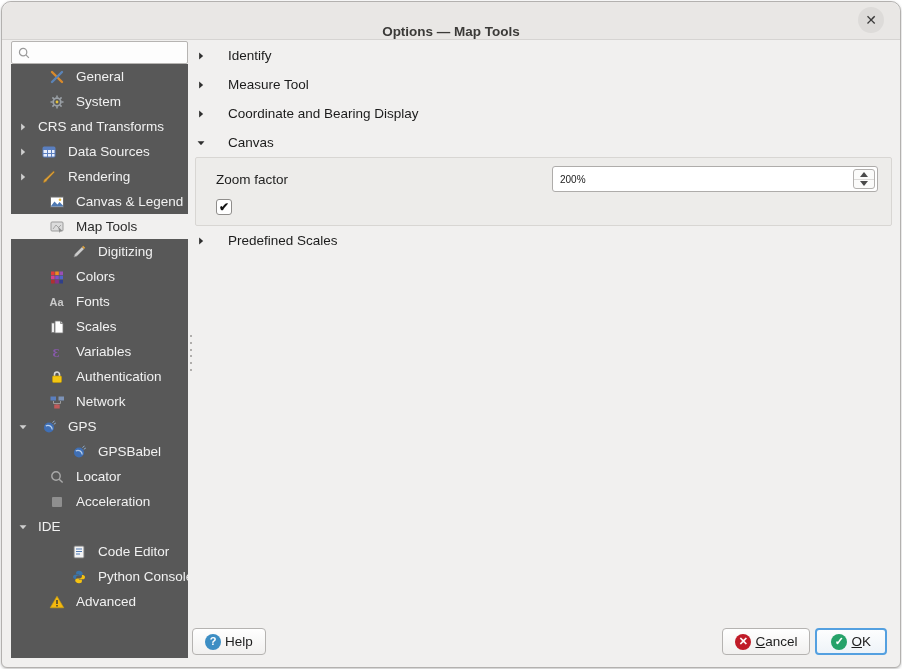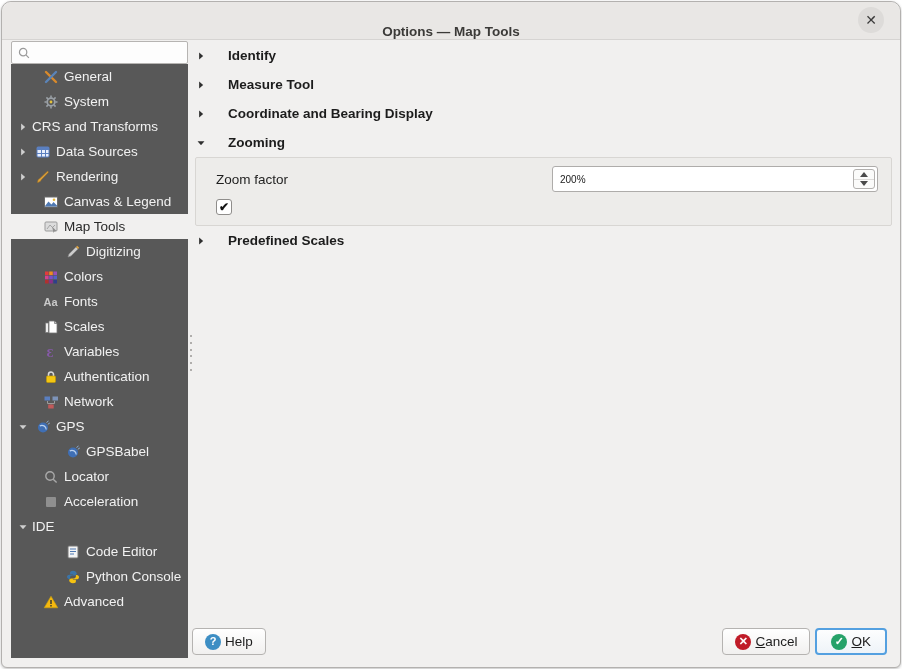--- a/index.html
+++ b/index.html
@@ -34,7 +34,7 @@
   .main{position:absolute;left:190px;top:39px;width:703px;bottom:46px;overflow:hidden;}
   .section-header{height:29px;display:flex;align-items:center;padding-left:3px;cursor:pointer;}
   .section-header .tri{width:12px;height:12px;display:flex;align-items:center;justify-content:center;}
-  .section-header .slabel{margin-left:9px;font-size:13.5px;font-weight:bold;color:#1c1c1c;padding-left:12px;}
+  .section-header .slabel{margin-left:9px;font-size:13.5px;font-weight:normal;color:#1c1c1c;padding-left:12px;}
   .group-box{margin-left:3px;width:697px;box-sizing:border-box;border:1px solid #d8d6d3;background:#edecea;
     border-radius:2px;padding:8px 9px 10px 9px;}
   .form-row{display:flex;align-items:center;}

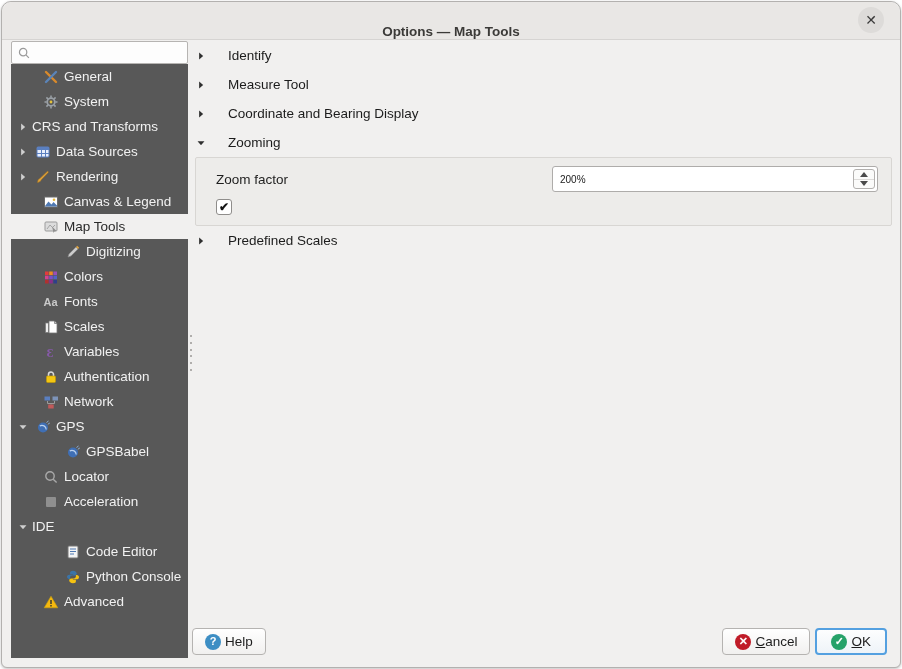--- a/index.html
+++ b/index.html
@@ -18,7 +18,7 @@
     border:1px solid #b6b4b2;box-sizing:border-box;border-radius:2px;display:flex;align-items:center;padding-left:5px;}
   .sidebar{position:absolute;left:9px;top:62px;width:177px;height:594px;background:#585858;overflow:hidden;}
   .tree-row{height:25px;display:flex;align-items:center;padding-left:5px;color:#f1f1f1;
-    font-size:13.5px;cursor:pointer;white-space:nowrap;}
+    font-size:13.5px;cursor:pointer;white-space:nowrap;gap:6px;}
   .tree-row.selected{background:#f1f0ef;color:#2a2a2a;}
   .tree-row .expander{width:14px;height:14px;flex:0 0 14px;display:flex;align-items:center;justify-content:center;}
   .tree-row .spacer0{flex:0 0 22px;}

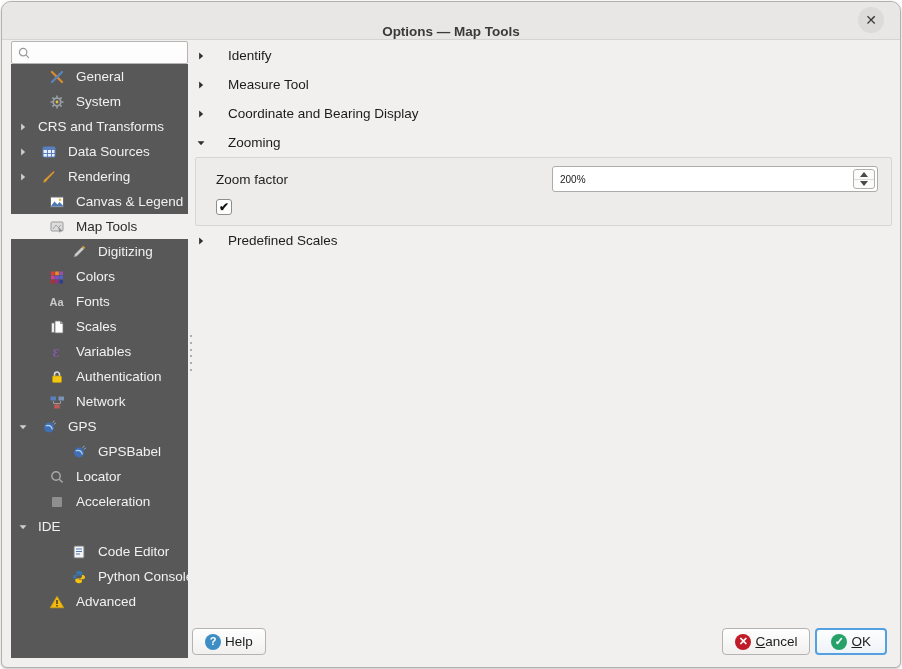--- a/index.html
+++ b/index.html
@@ -374,7 +374,7 @@
             <path d="M2.5 5l5.5 6.5L13.5 5z" fill="#2f2f2f"></path>
           </svg>
         </span>
-        <span class="slabel">Zooming</span>
+        <span class="slabel">Canvas</span>
       </div>
       <div class="group-box" id="zooming-body" style="display: block; padding-left: 20px;">
     <div class="form-row">

